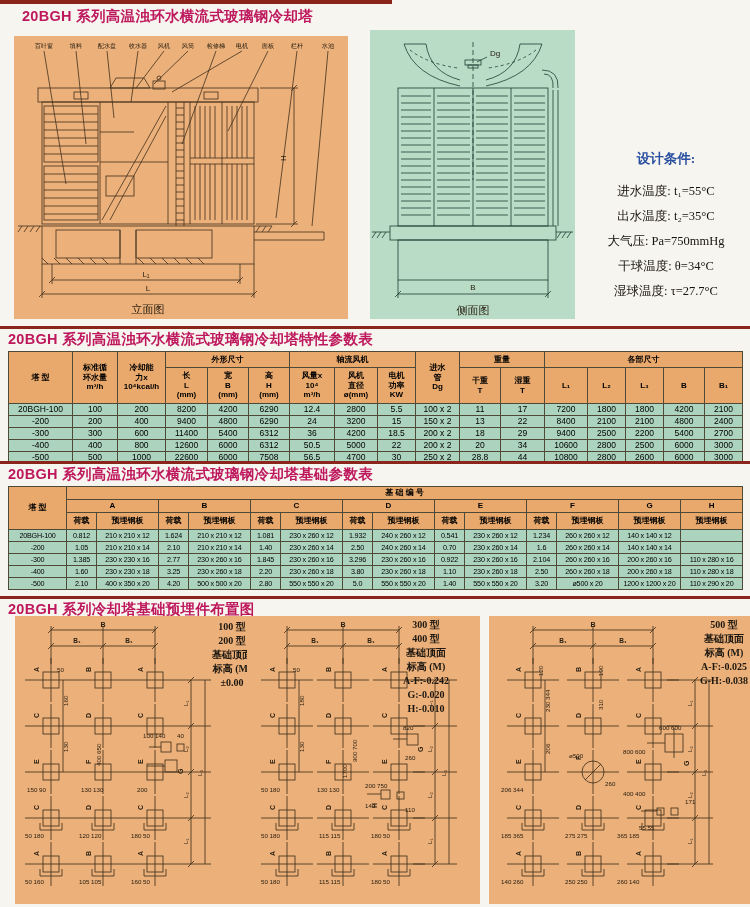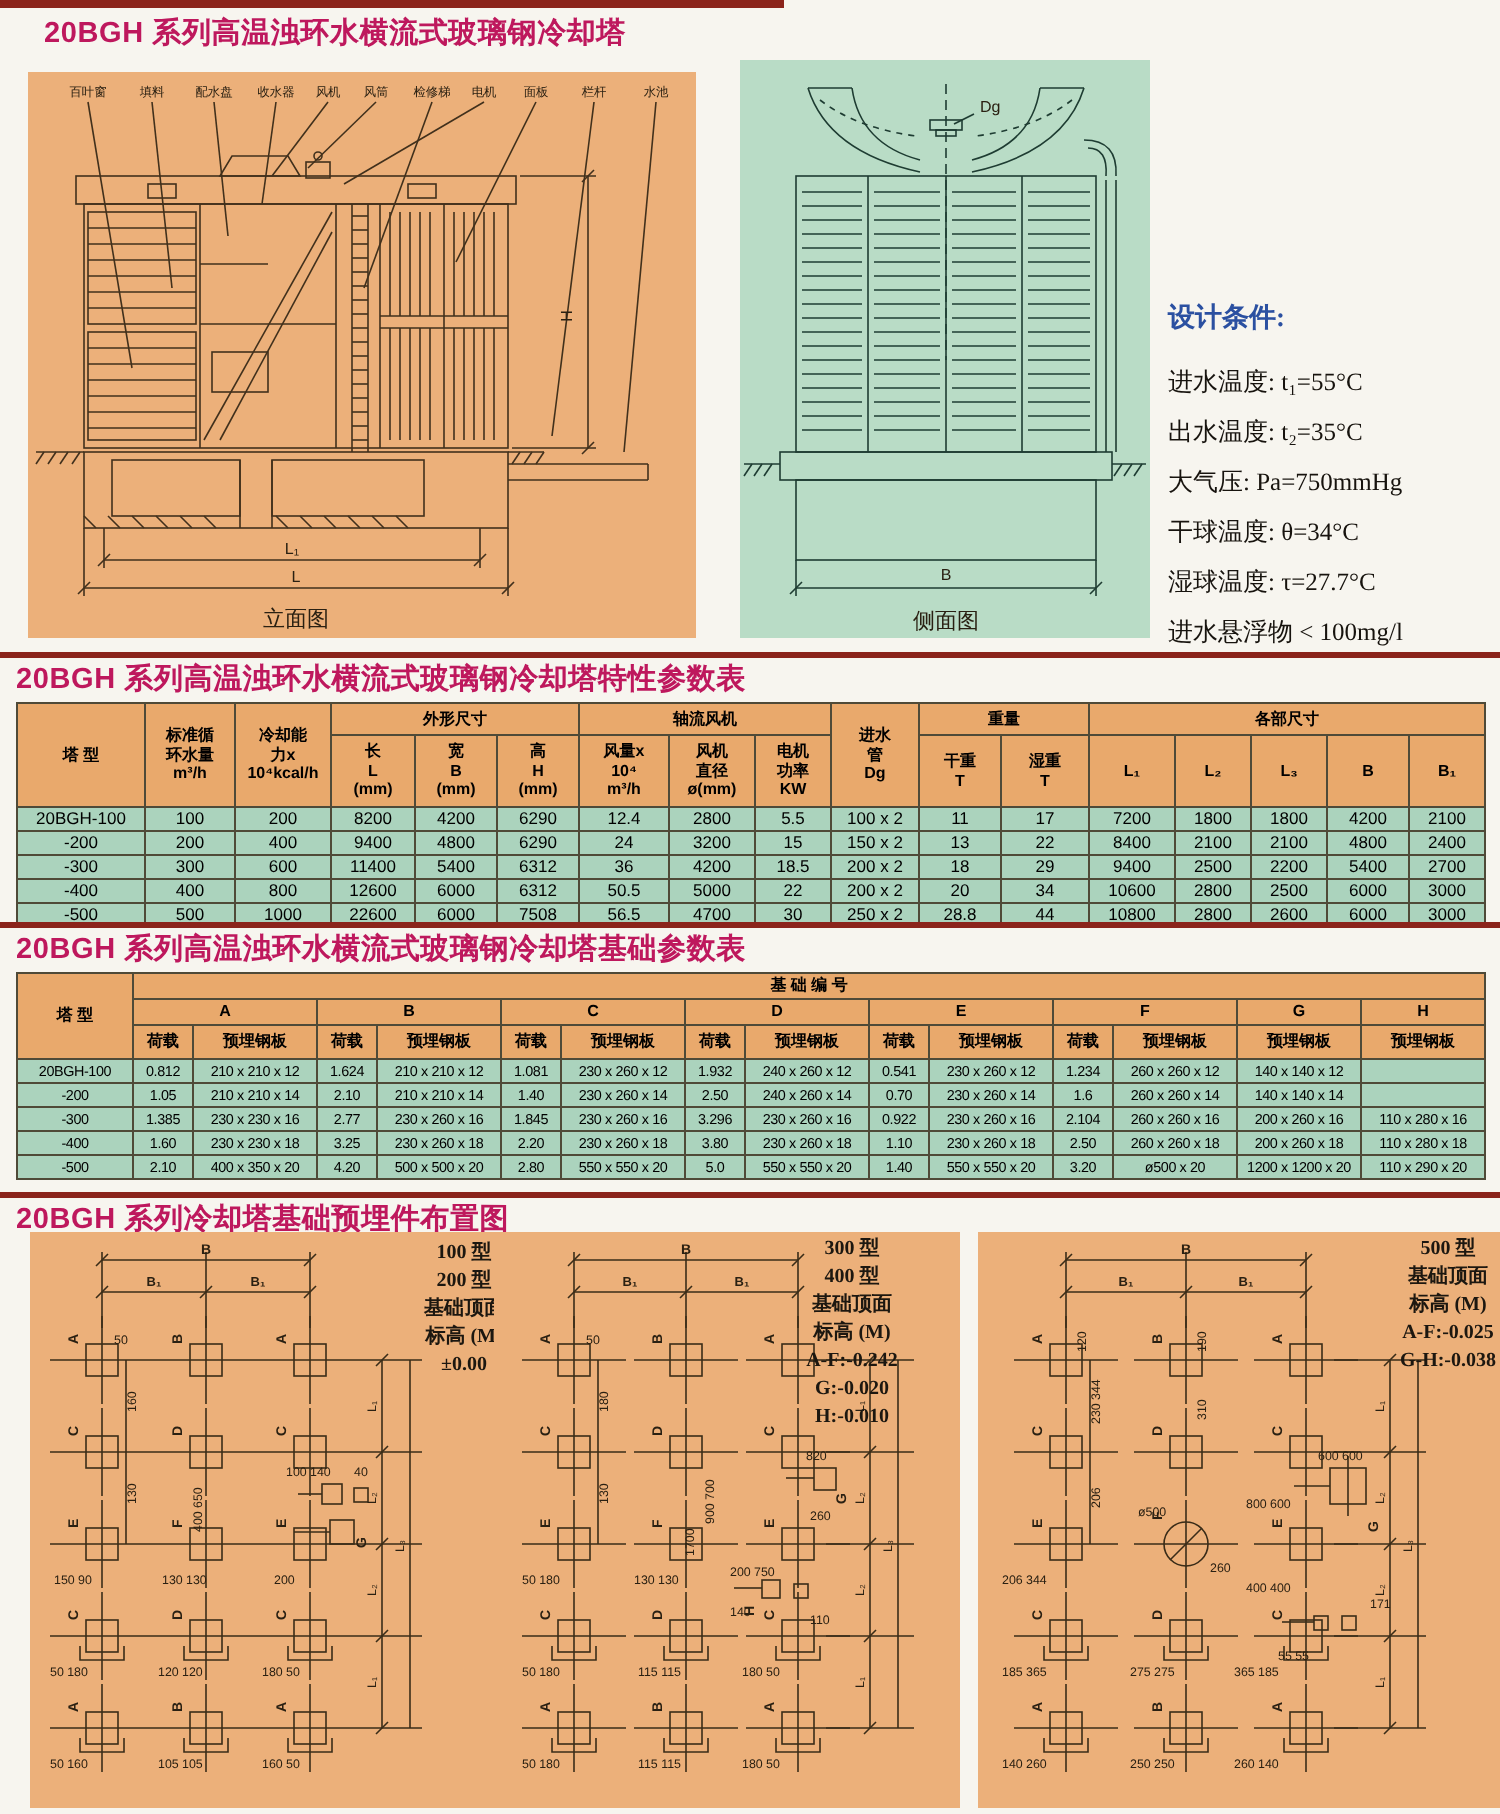--- a/index.html
+++ b/index.html
@@ -17,7 +17,7 @@
   svg text{font-family:"Liberation Sans",sans-serif;fill:#2a2012;}
   .cond{position:absolute;font-family:"Liberation Serif",serif;color:#17130e;}
   .cond .hd{color:#2b50a1;font-weight:bold;font-size:13.5px;margin:0 0 8px 0;}
-  .cond p{margin:0;font-size:12.5px;line-height:25px;white-space:nowrap;}
+  .cond p{margin:0;font-size:12.5px;line-height:25px;white-space:nowrap;text-align:center;}
   table{border-collapse:collapse;table-layout:fixed;width:734px;}
   th,td{border:1px solid #4f4a38;overflow:hidden;text-align:center;vertical-align:middle;padding:0;}
   th{background:#e9a96c;font-size:8px;font-weight:bold;line-height:1.2;white-space:pre-line;}

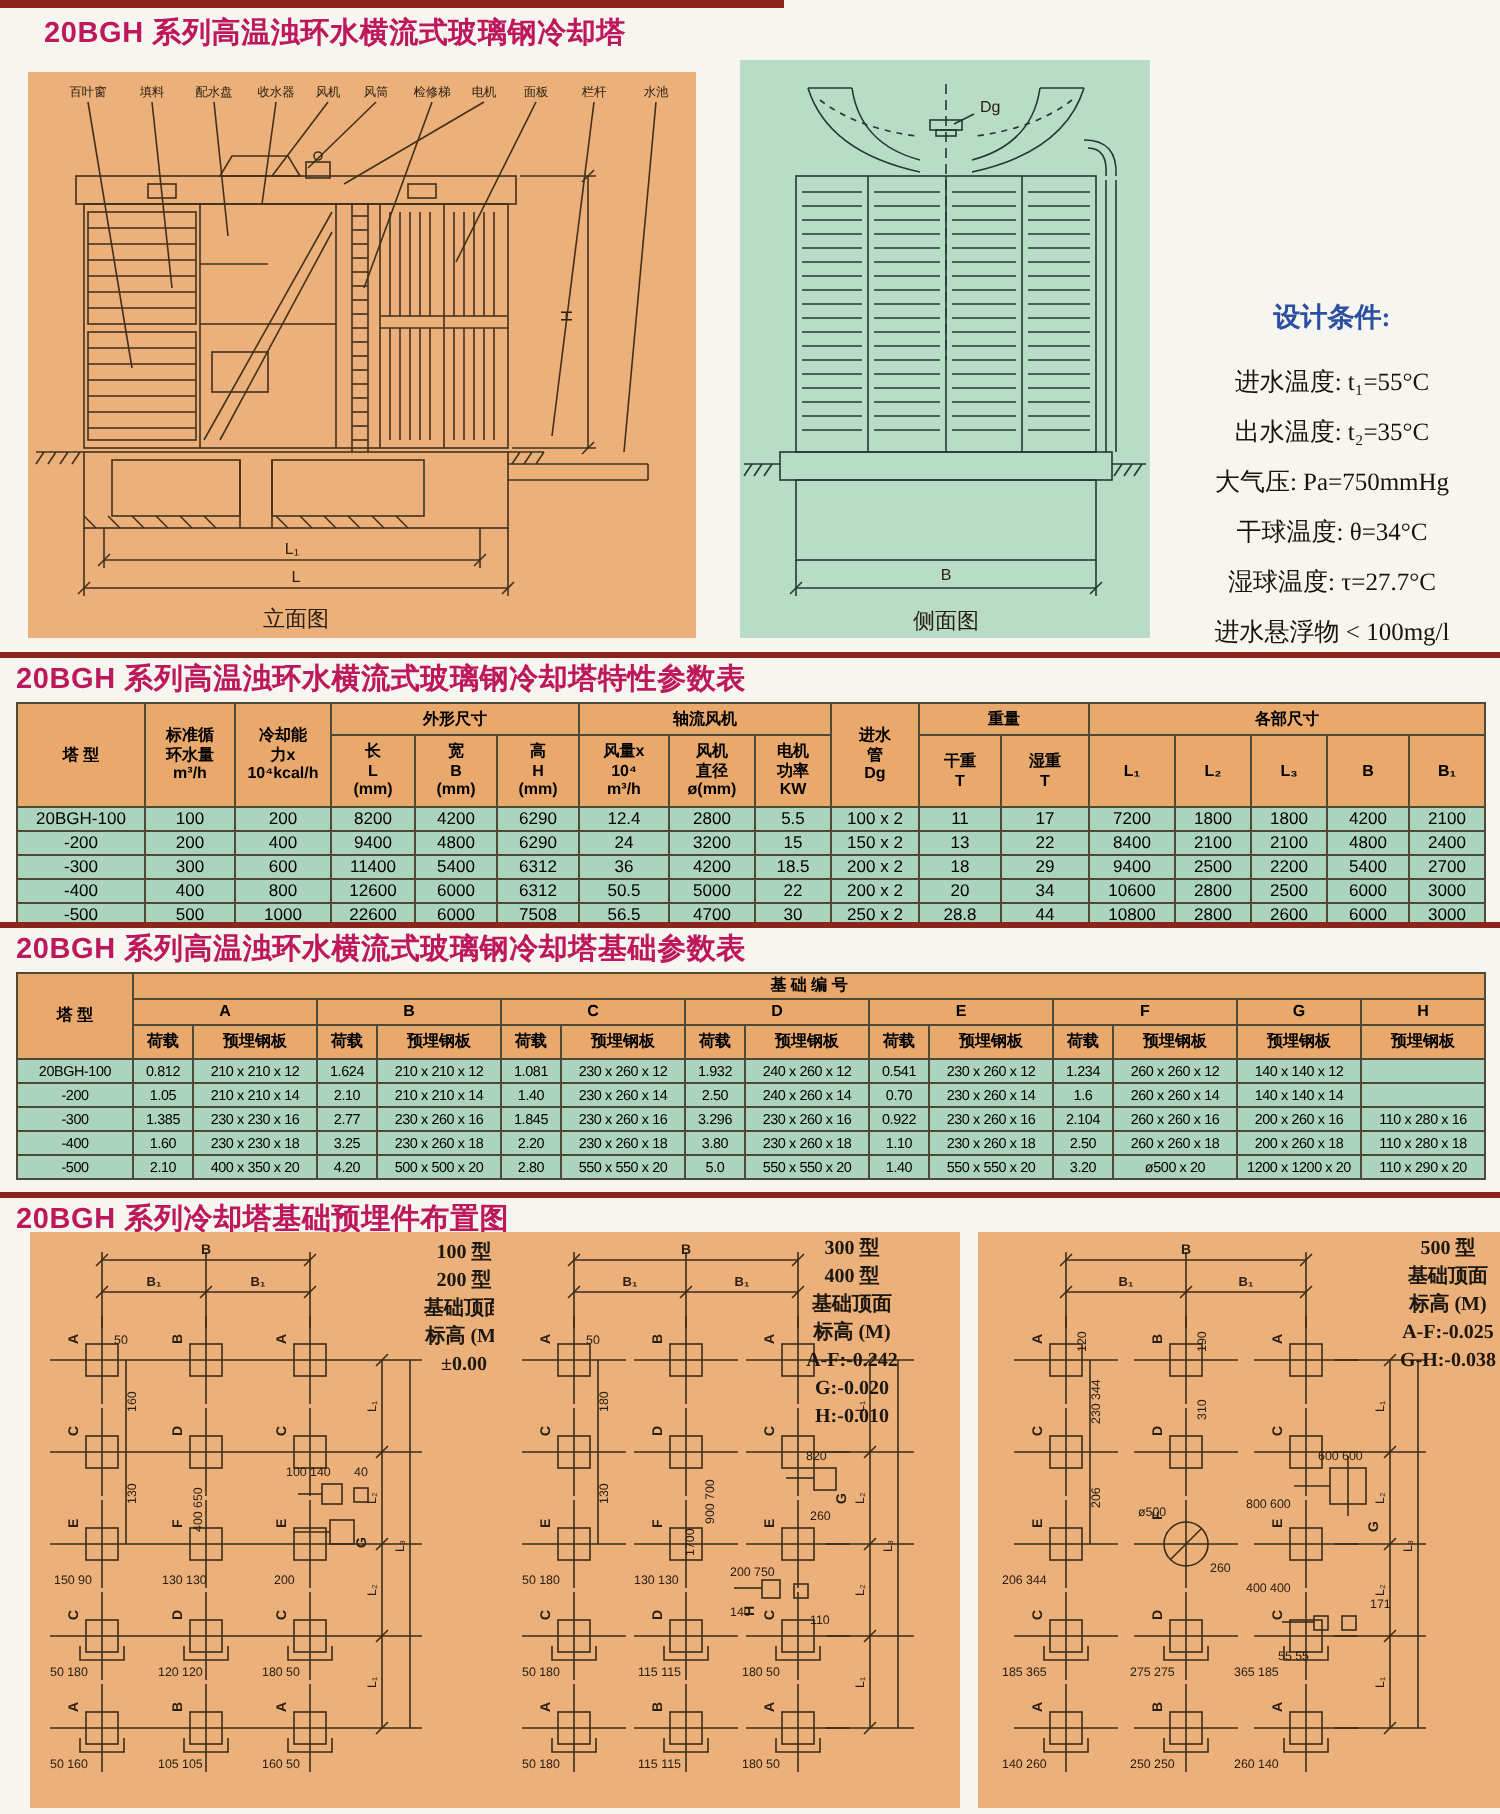--- a/index.html
+++ b/index.html
@@ -347,7 +347,6 @@
   <p>大气压:  Pa=750mmHg</p>
   <p>干球温度:  θ=34°C</p>
   <p>湿球温度:  τ=27.7°C</p>
-  <p>进水悬浮物 &lt; 100mg/l</p>
 </div>
 
 <div class="rule" style="left:0;top:326px;width:750px"></div>

